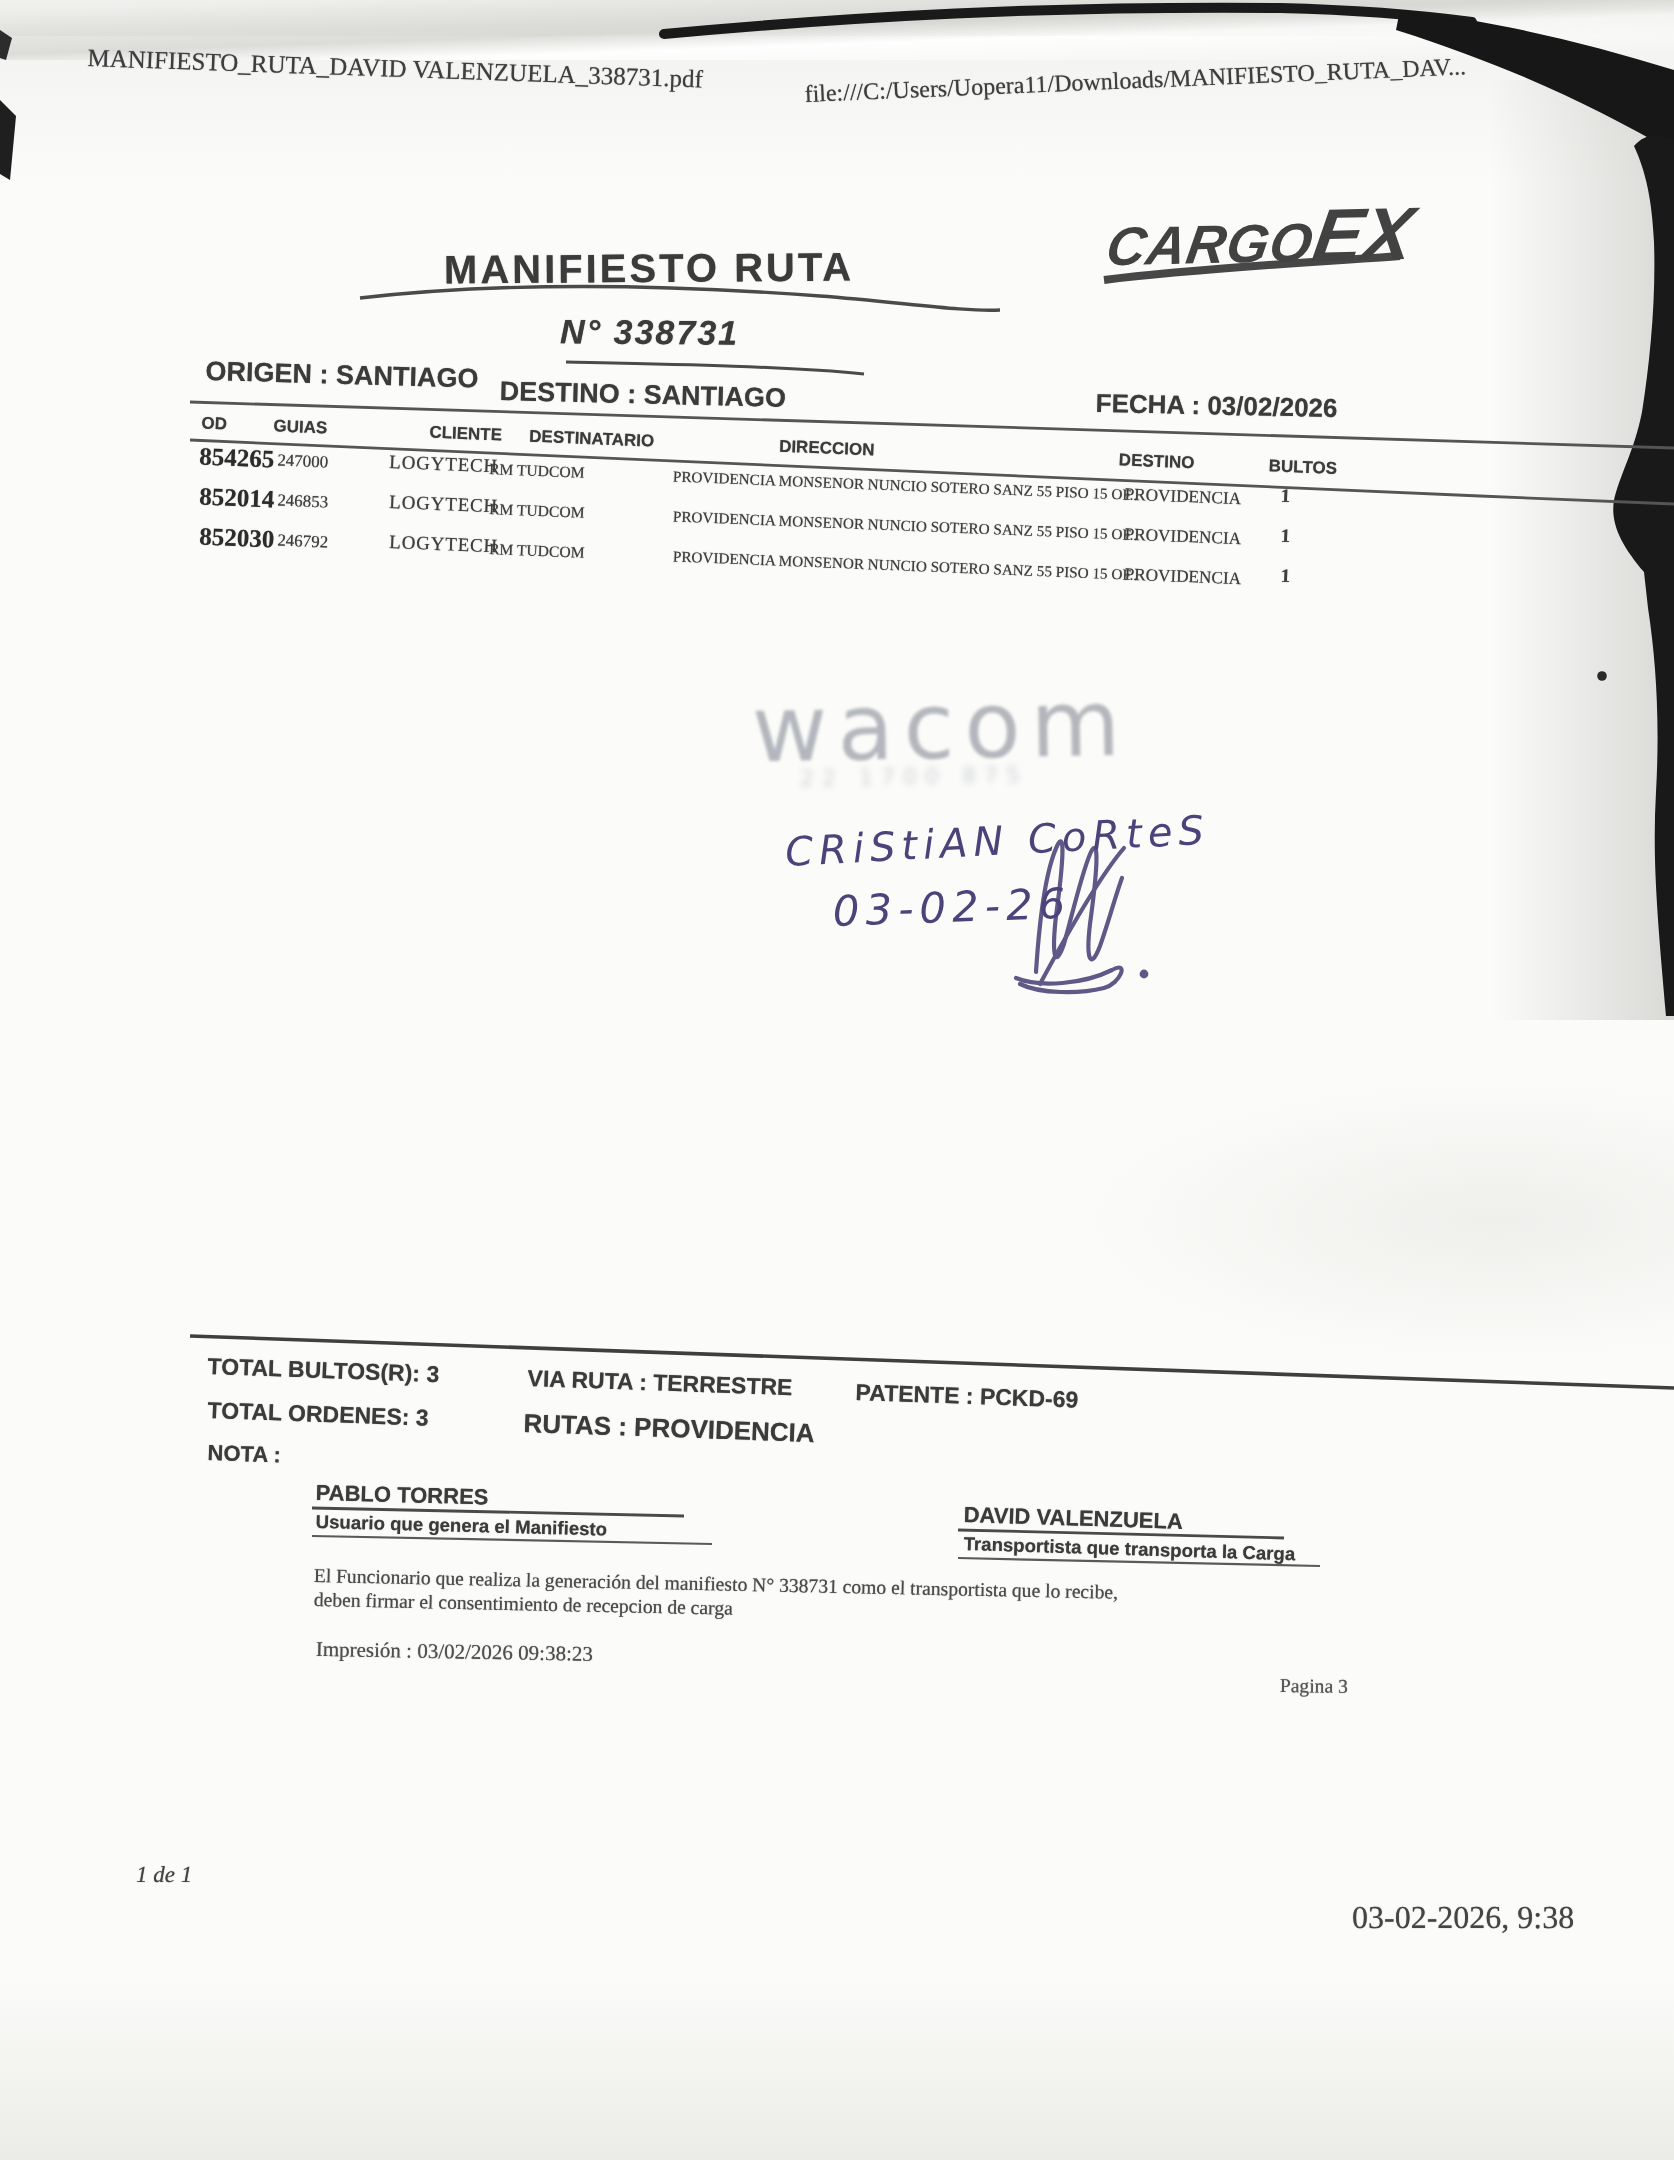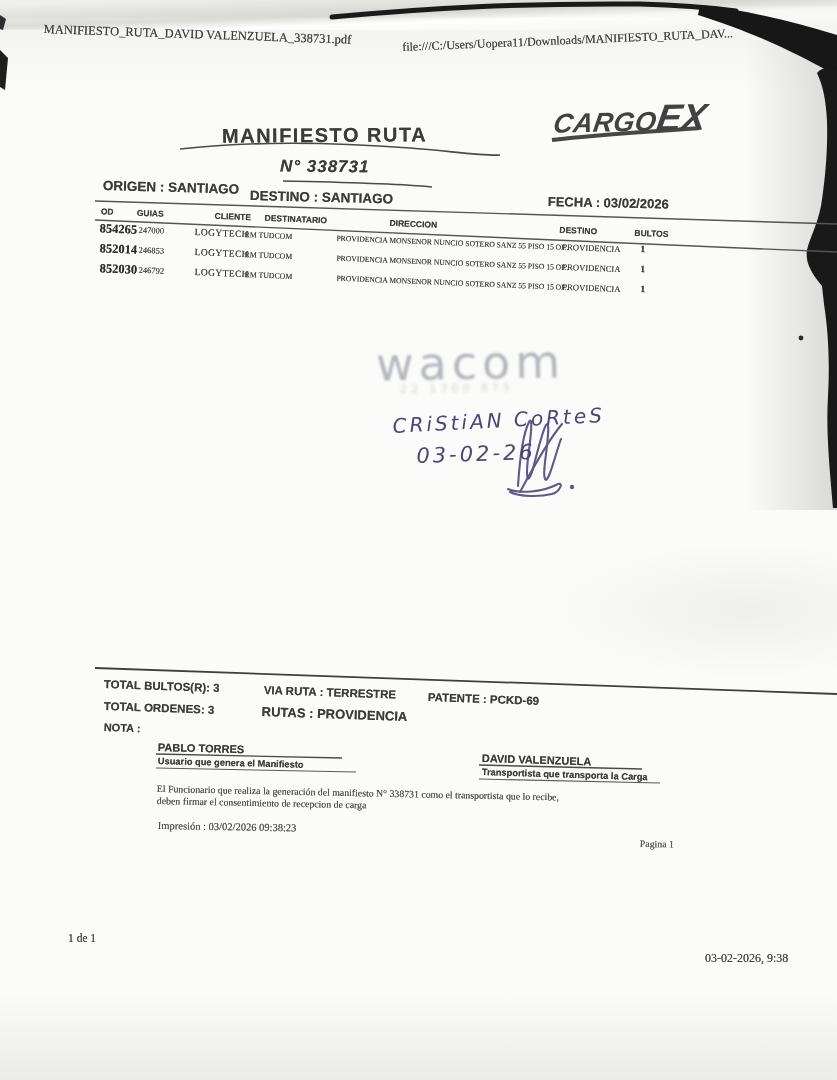--- a/index.html
+++ b/index.html
@@ -151,7 +151,7 @@
   <div class="abs serif scantext" style="left:157px;top:795px;font-size:9.8px;color:#4a4a4a;transform:rotate(1.2deg);transform-origin:left top;">deben firmar el consentimiento de recepcion de carga</div>
 
   <div class="abs serif scantext" style="left:158px;top:820px;font-size:10.5px;color:#4f4f4f;transform:rotate(1deg);transform-origin:left top;">Impresión : 03/02/2026 09:38:23</div>
-  <div class="abs serif scantext" style="left:640px;top:838px;font-size:9.8px;color:#555;transform:rotate(.8deg);transform-origin:left top;">Pagina 1</div>
+  <div class="abs serif scantext" style="left:640px;top:838px;font-size:9.8px;color:#555;transform:rotate(.8deg);transform-origin:left top;">Pagina 3</div>
 
   <div class="abs serif scantext" style="left:68px;top:932px;font-size:11.5px;color:#444;">1 de 1</div>
   <div class="abs serif scantext" style="left:705px;top:951px;font-size:12px;color:#444;">03-02-2026, 9:38</div>

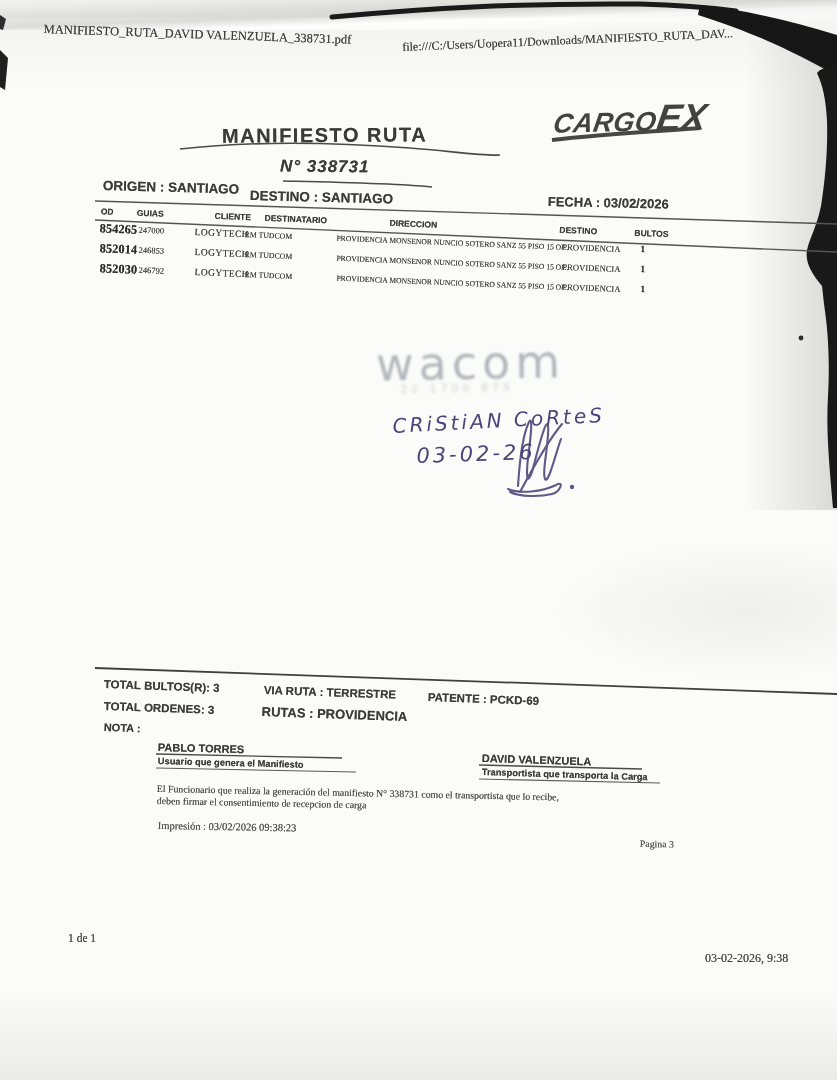--- a/index.html
+++ b/index.html
@@ -153,7 +153,7 @@
   <div class="abs serif scantext" style="left:158px;top:820px;font-size:10.5px;color:#4f4f4f;transform:rotate(1deg);transform-origin:left top;">Impresión : 03/02/2026 09:38:23</div>
   <div class="abs serif scantext" style="left:640px;top:838px;font-size:9.8px;color:#555;transform:rotate(.8deg);transform-origin:left top;">Pagina 3</div>
 
-  <div class="abs serif scantext" style="left:68px;top:932px;font-size:11.5px;color:#444;">1 de 1</div>
+  <div class="abs serif scantext" style="left:68px;top:932px;font-size:11.5px;color:#444;font-style:italic;">1 de 1</div>
   <div class="abs serif scantext" style="left:705px;top:951px;font-size:12px;color:#444;">03-02-2026, 9:38</div>
 
 </div>

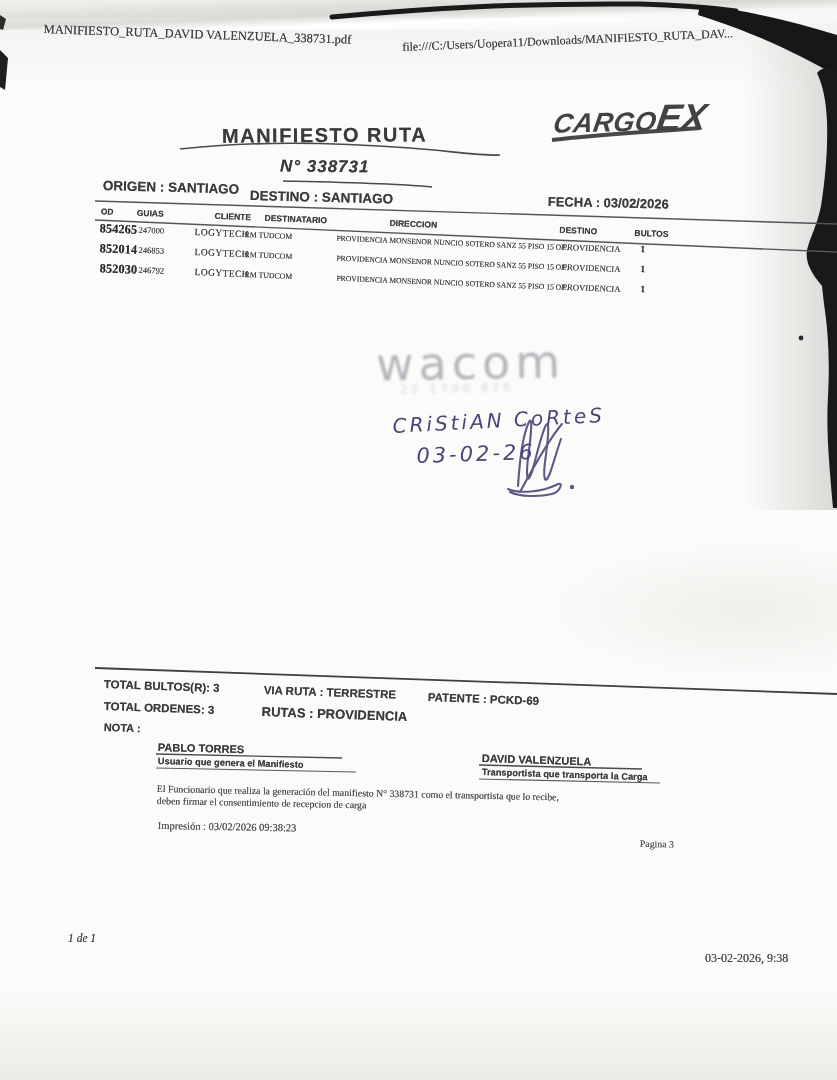--- a/index.html
+++ b/index.html
@@ -154,7 +154,7 @@
   <div class="abs serif scantext" style="left:640px;top:838px;font-size:9.8px;color:#555;transform:rotate(.8deg);transform-origin:left top;">Pagina 3</div>
 
   <div class="abs serif scantext" style="left:68px;top:932px;font-size:11.5px;color:#444;font-style:italic;">1 de 1</div>
-  <div class="abs serif scantext" style="left:705px;top:951px;font-size:12px;color:#444;">03-02-2026, 9:38</div>
+  <div class="abs serif scantext" style="left:676px;top:951px;font-size:16px;color:#444;">03-02-2026, 9:38</div>
 
 </div>
 

